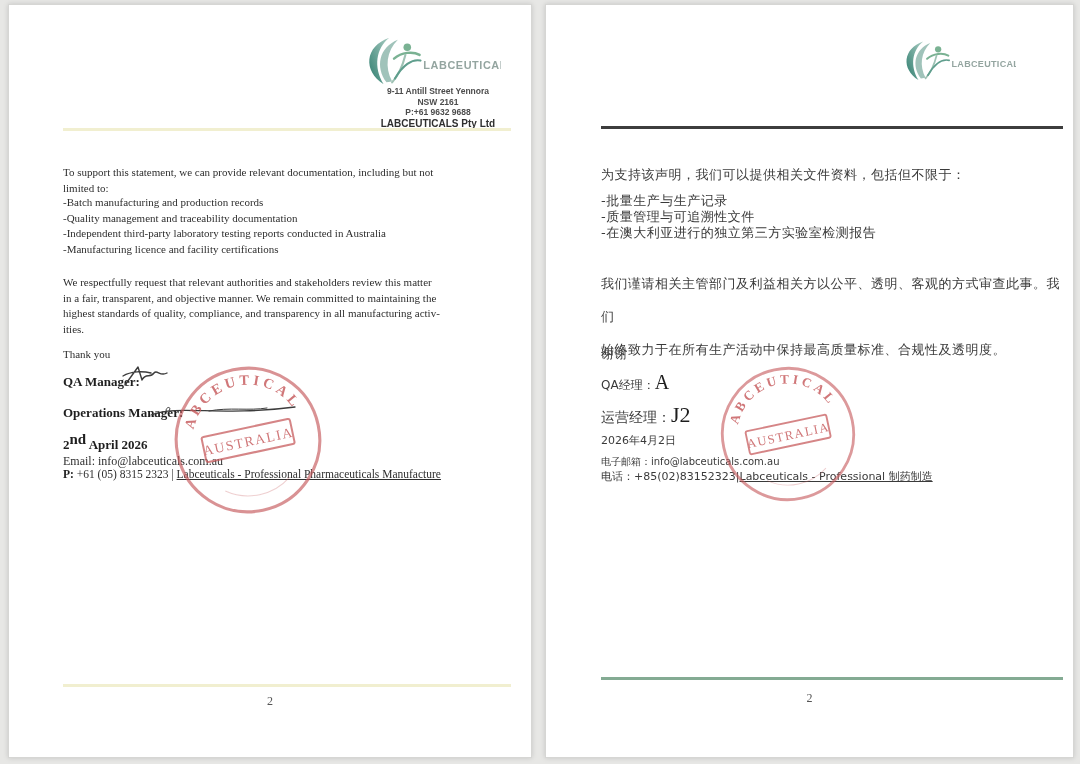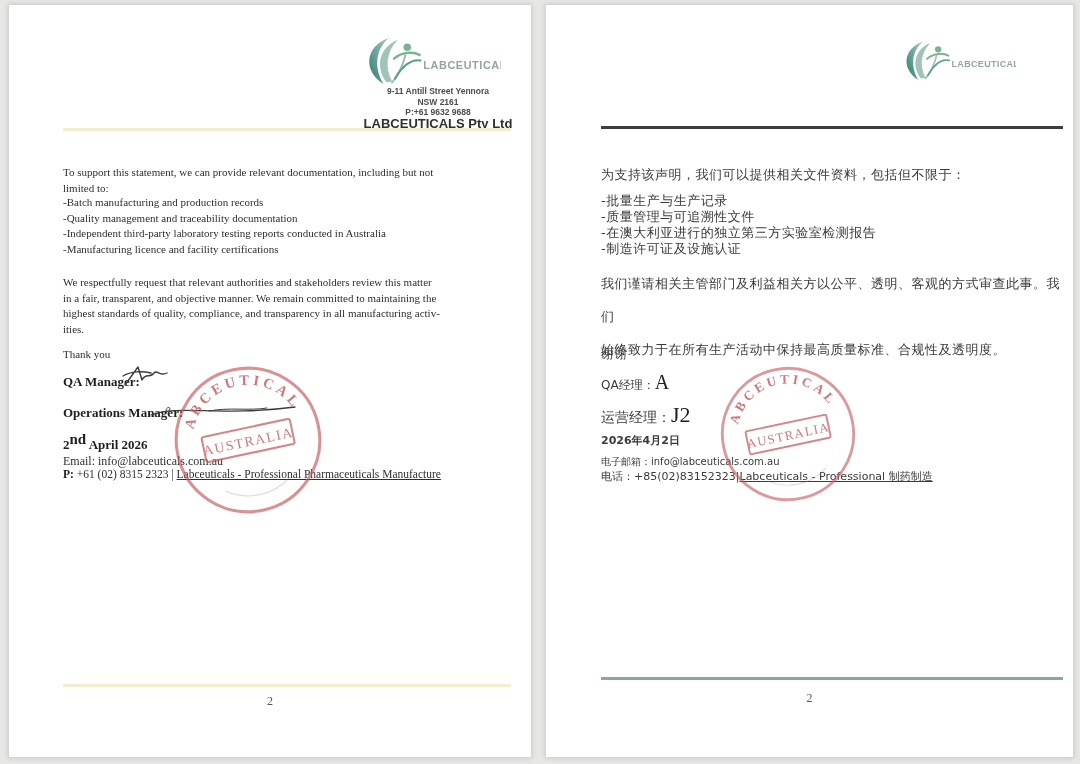--- a/index.html
+++ b/index.html
@@ -13,7 +13,7 @@
         text-align:center;}
   .addr-left{font-size:8.5px;line-height:10.5px;}
   .addr-right{font-size:8px;line-height:10px;color:#585858;}
-  .company{font-size:13px;color:#2f2f2f;margin-top:1px;}
+  .company{font-size:10px;color:#2f2f2f;margin-top:1px;}
   .rule{position:absolute;}
   .rule-pale{background:#f1efd0;height:3px;}
   .rule-dark{background:#3d3d3d;height:2.5px;}

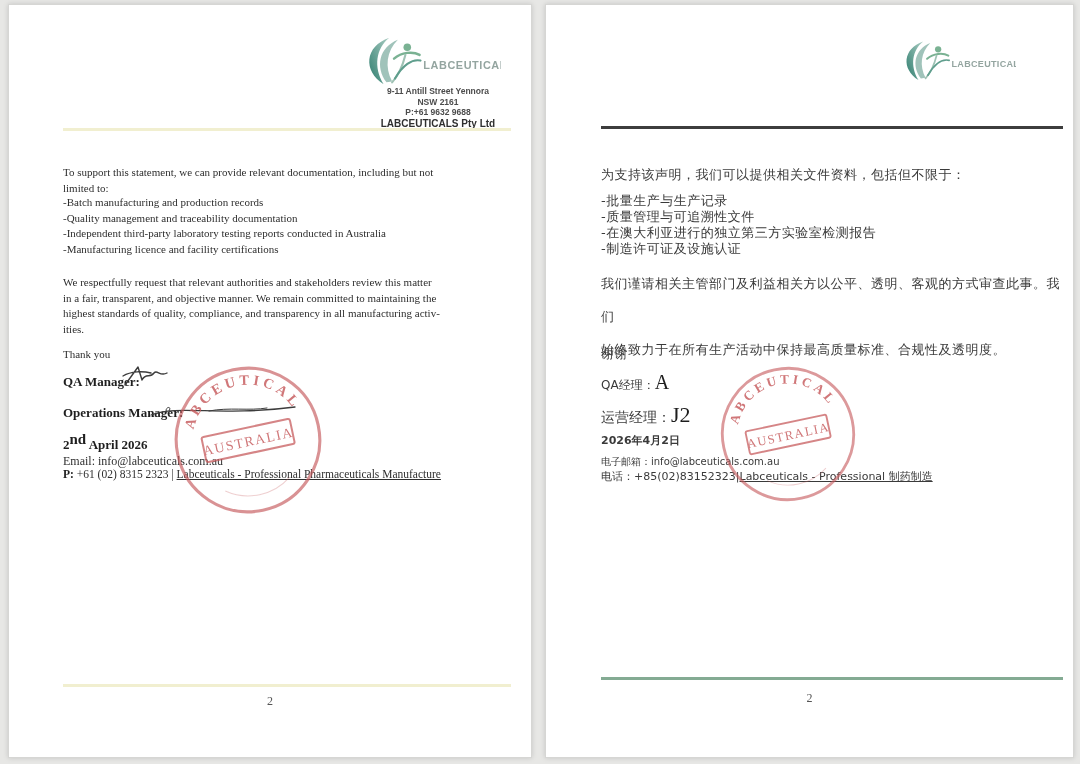--- a/index.html
+++ b/index.html
@@ -144,7 +144,6 @@
       <div>-批量生产与生产记录</div>
       <div>-质量管理与可追溯性文件</div>
       <div>-在澳大利亚进行的独立第三方实验室检测报告</div>
-      <div>-制造许可证及设施认证</div>
     </div>
 
     <div class="abs body-cn prewrap cn-closing" style="left:55px;top:262px;width:470px;">我们谨请相关主管部门及利益相关方以公平、透明、客观的方式审查此事。我们

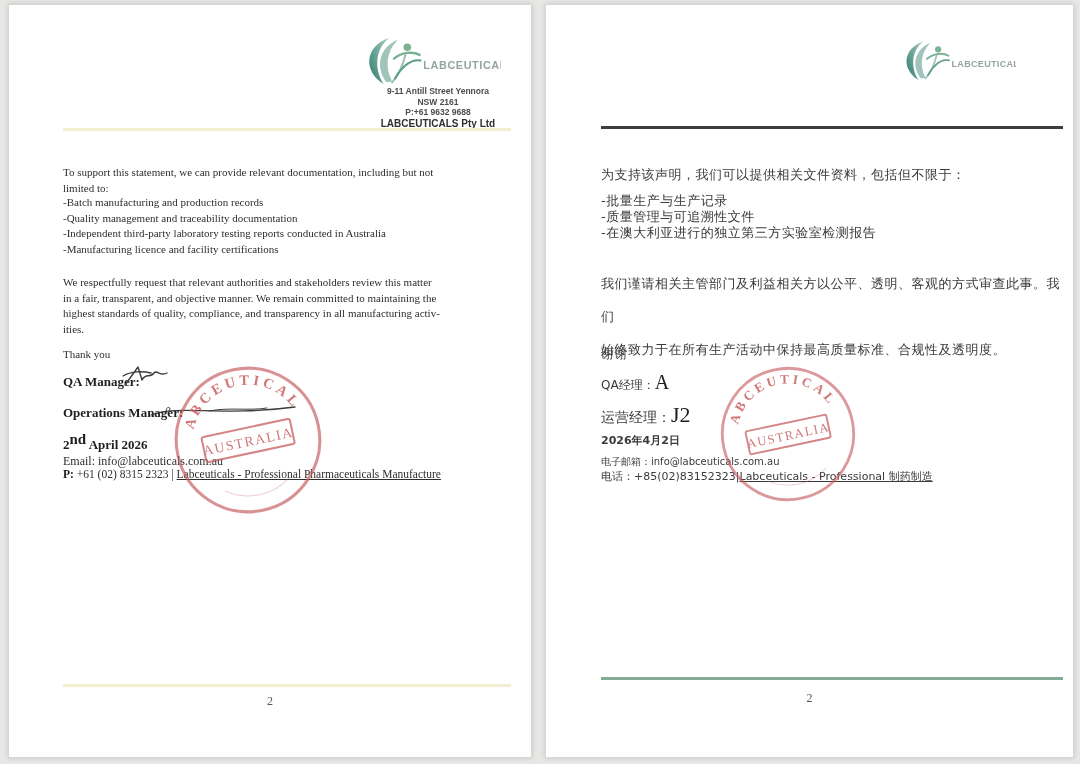--- a/index.html
+++ b/index.html
@@ -155,7 +155,7 @@
 
     <div class="abs" style="left:55px;top:397px;"><span class="cn-label" style="font-size:14px;">运营经理：</span><span class="cn-sig cn-sig-big">J2</span></div>
 
-    <div class="abs cn-small" style="left:55px;top:428px;font-size:11px;font-weight:bold;">2026年4月2日</div>
+    <div class="abs cn-small" style="left:55px;top:428px;font-size:11px;">2026年4月2日</div>
 
     <div class="abs cn-small" style="left:55px;top:450px;"><span>电子邮箱：</span><span>info@labceuticals.com.au</span></div>
 

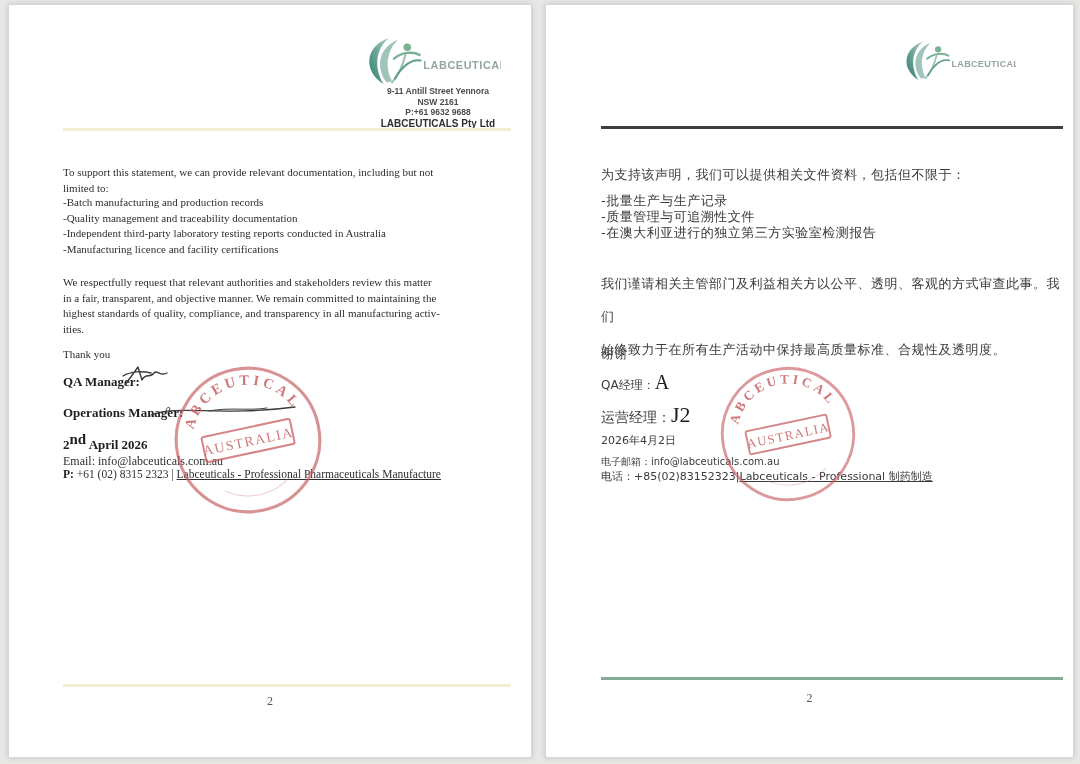--- a/index.html
+++ b/index.html
@@ -100,7 +100,7 @@
     <div class="abs sig-label" style="left:54px;top:426px;"><span>2</span><sup>nd</sup><span> April 2026</span></div>
 
     <div class="abs contact" style="left:54px;top:449px;">Email: info@labceuticals.com.au</div>
-    <div class="abs contact-small" style="left:54px;top:463px;"><span class="bold">P:</span><span> +61 (02) 8315 2323 | </span><span class="ulink">Labceuticals - Professional Pharmaceuticals Manufacture</span></div>
+    <div class="abs contact-small" style="left:54px;top:463px;"><span class="bold">P:</span><span> +61 (05) 8315 2323 | </span><span class="ulink">Labceuticals - Professional Pharmaceuticals Manufacture</span></div>
 
     <svg class="abs stamp" style="left:157px;top:353px;" width="164" height="164" viewBox="0 0 160 160">
       <circle cx="80" cy="80" r="70" fill="none" stroke="#c65a5c" stroke-width="3" opacity="0.8"></circle>

